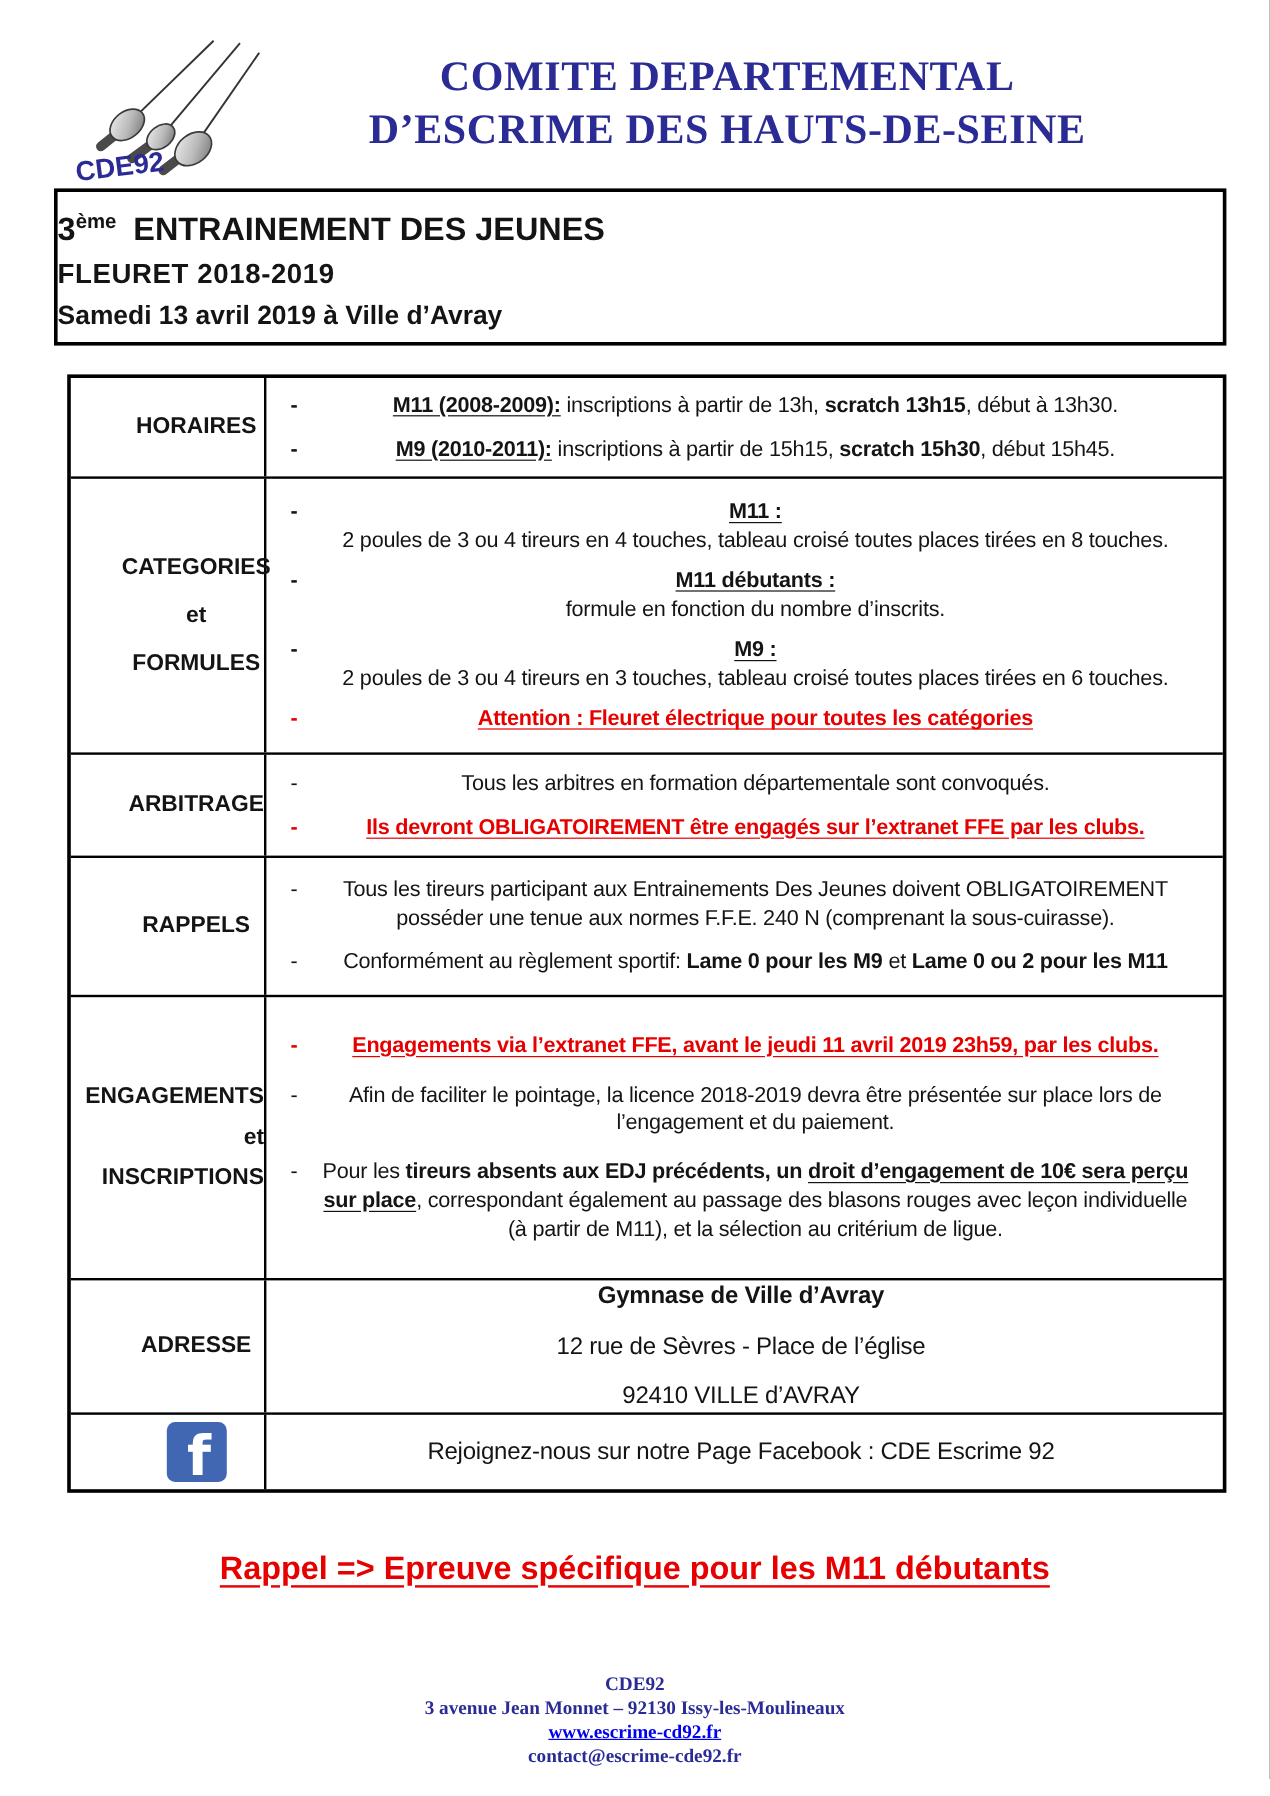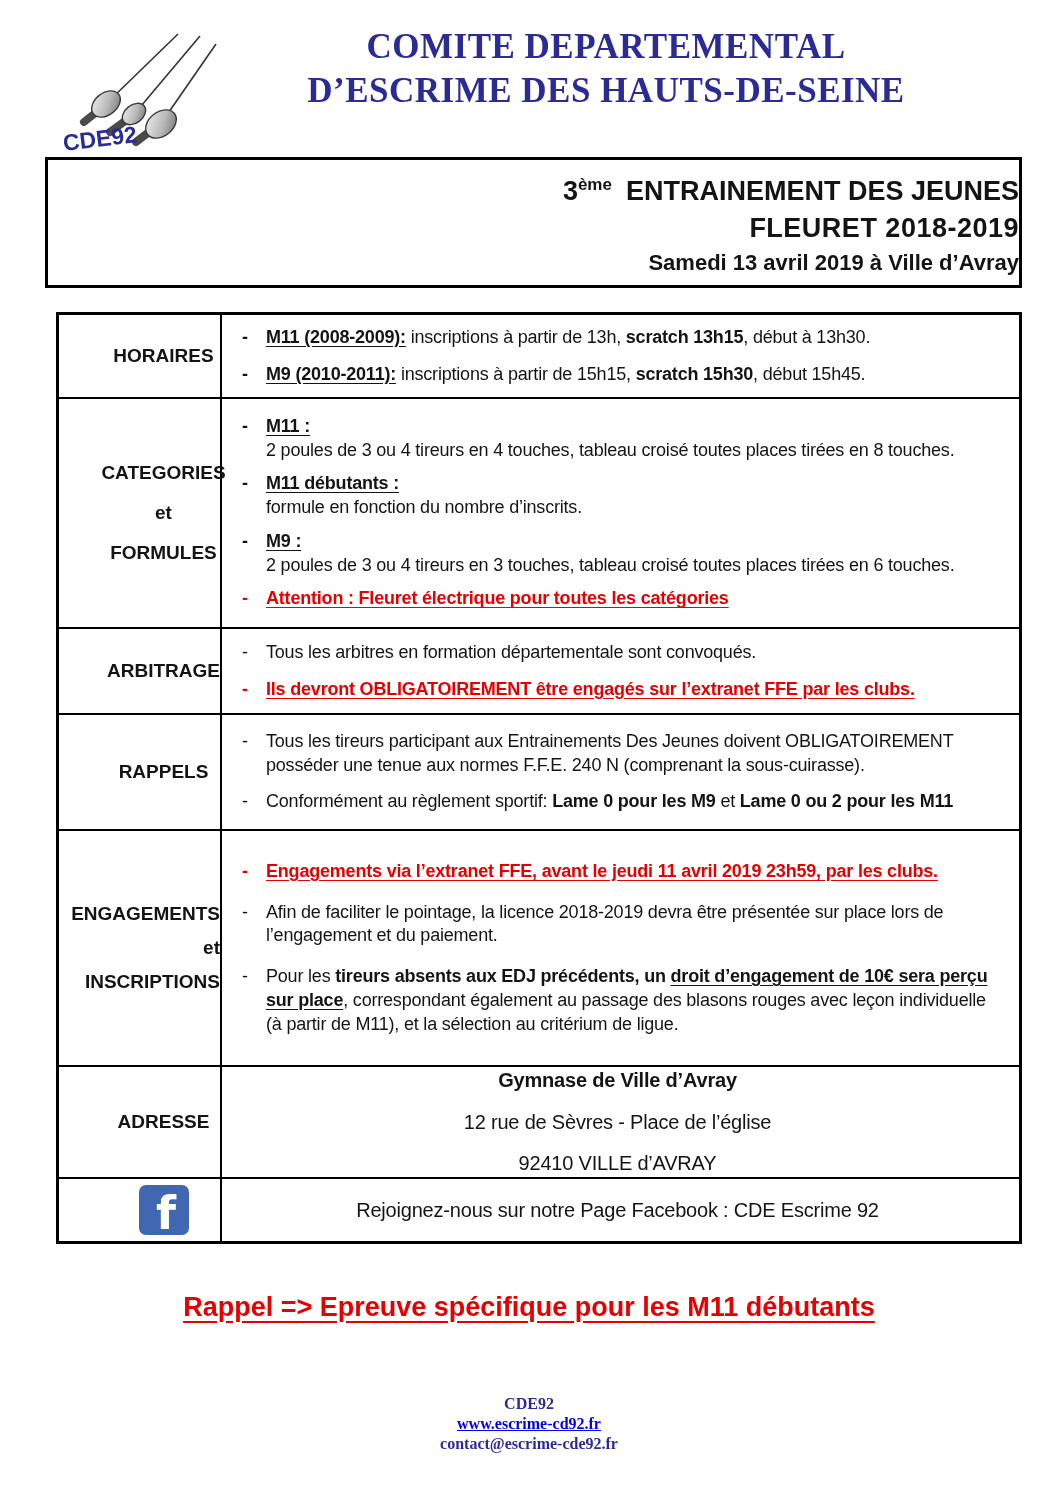--- a/index.html
+++ b/index.html
@@ -24,7 +24,7 @@
   
   .logo{position:absolute;left:42px;top:24px;width:175px;height:138px;}
   .header-title{
-    position:absolute;left:210px;top:25px;width:792px;
+    position:absolute;left:210px;top:42px;width:792px;
     text-align:center;
     font-family:"Liberation Serif",serif;
     font-weight:bold;

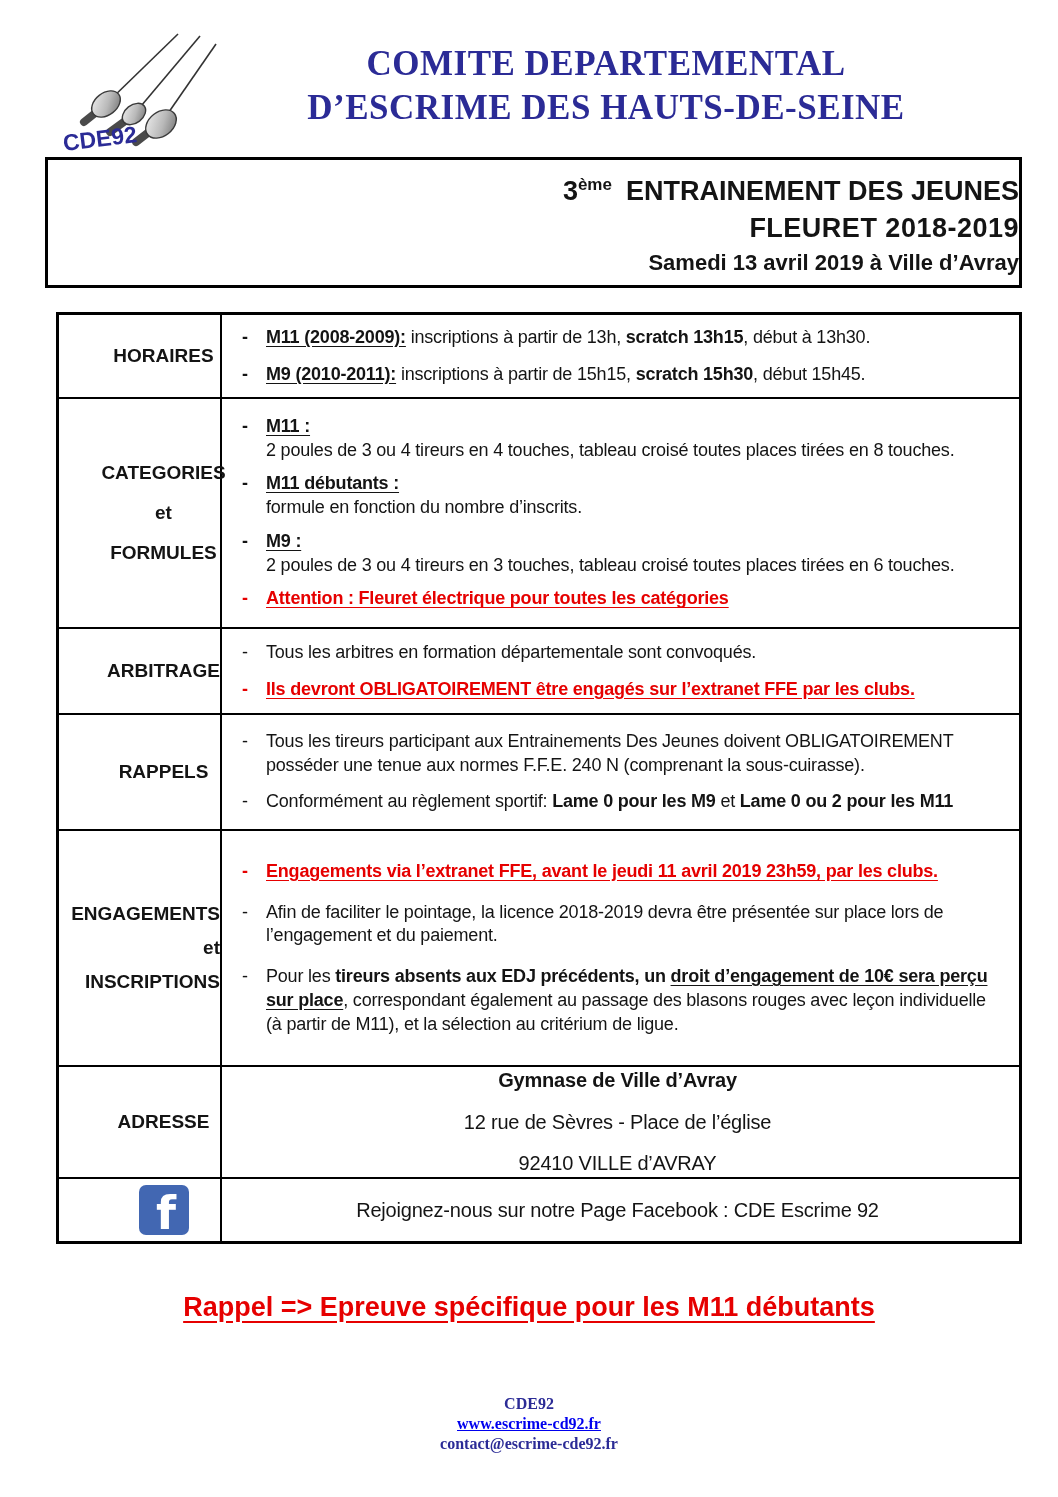--- a/index.html
+++ b/index.html
@@ -36,7 +36,7 @@
   .title-box{
     position:absolute;left:45px;top:157px;width:977px;height:131px;
     border:3px solid var(--border-black);
-    display:flex;flex-direction:column;justify-content:center;align-items:flex-end;
+    display:flex;flex-direction:column;justify-content:center;align-items:flex-start;
     gap:7px;font-weight:bold;
   }
   .title-line1{font-size:27px;line-height:30px;}

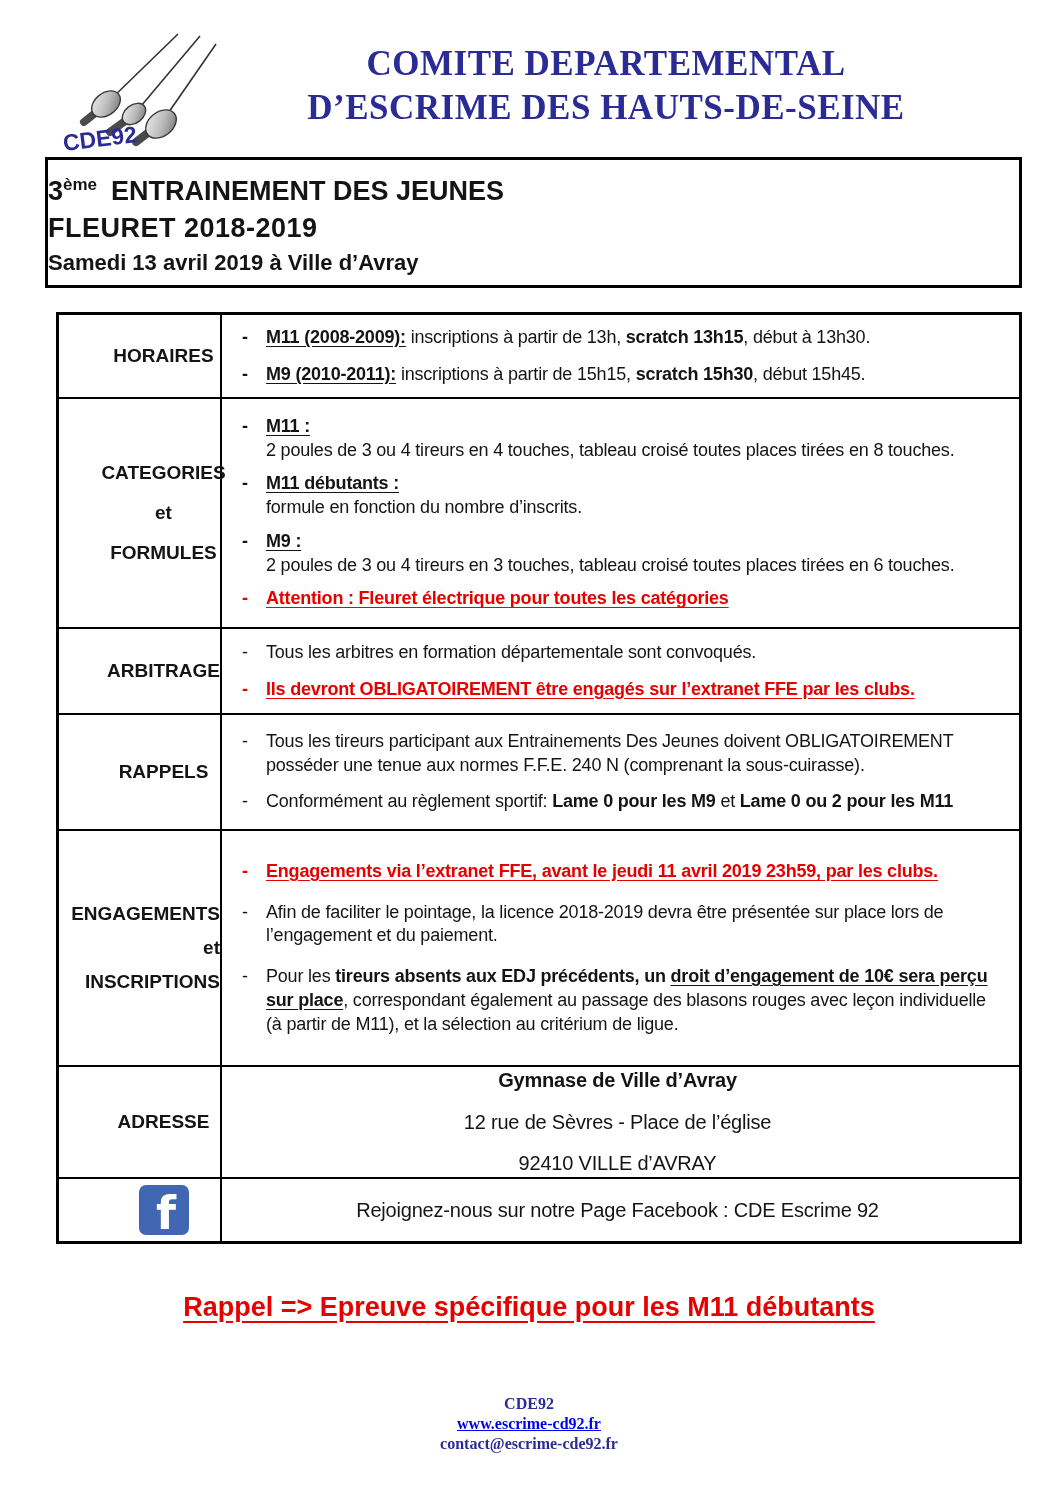--- a/index.html
+++ b/index.html
@@ -42,7 +42,7 @@
   .title-line1{font-size:27px;line-height:30px;}
   .title-line1 sup{font-size:17px;vertical-align:super;}
   .title-line1 .title-rest{margin-left:14px;}
-  .title-line2{font-size:27px;line-height:30px;letter-spacing:.5px;}
+  .title-line2{font-size:23px;line-height:30px;letter-spacing:.5px;}
   .title-line3{font-size:22px;line-height:26px;}
   
   .info-table{

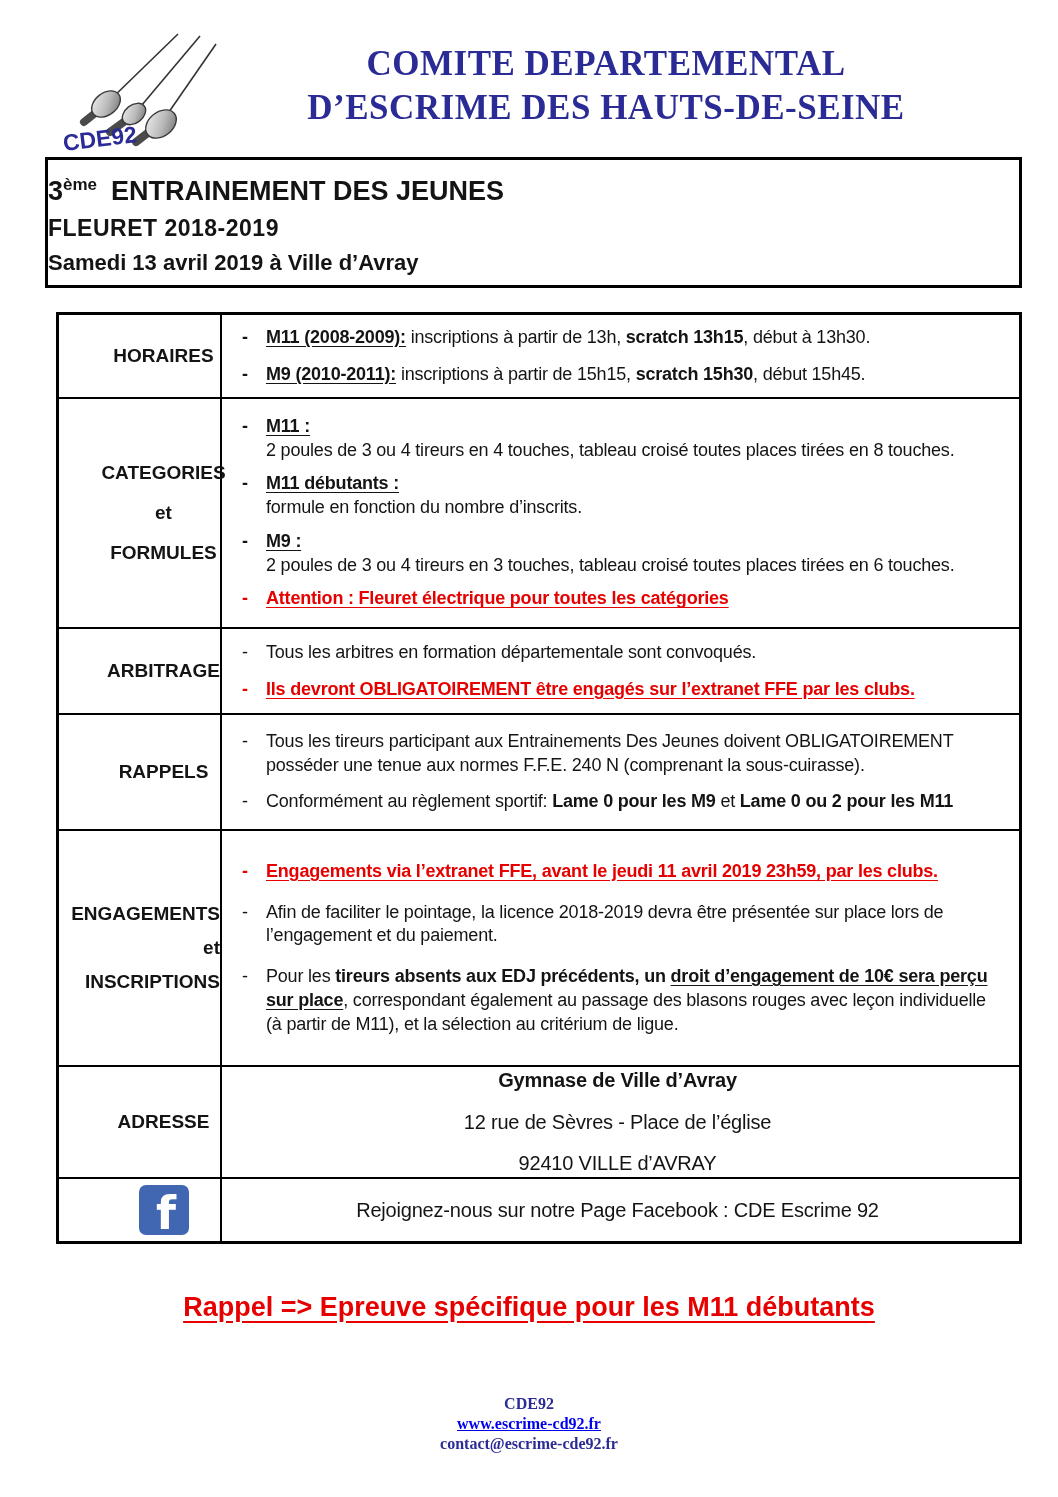--- a/index.html
+++ b/index.html
@@ -74,7 +74,7 @@
   .row:nth-child(5) .cell-right{gap:17px;}
   .bullet{display:flex;}
   .bullet-dash{flex:0 0 24px;}
-  .bullet-text{flex:1;}
+  .bullet-text{flex:1;text-align:center;}
   .center-line{text-align:center;width:100%;}
   .row:nth-child(6) .cell-right{gap:15px;font-size:20px;}
   .row:nth-child(7) .cell-right{font-size:20px;align-items:flex-end;}

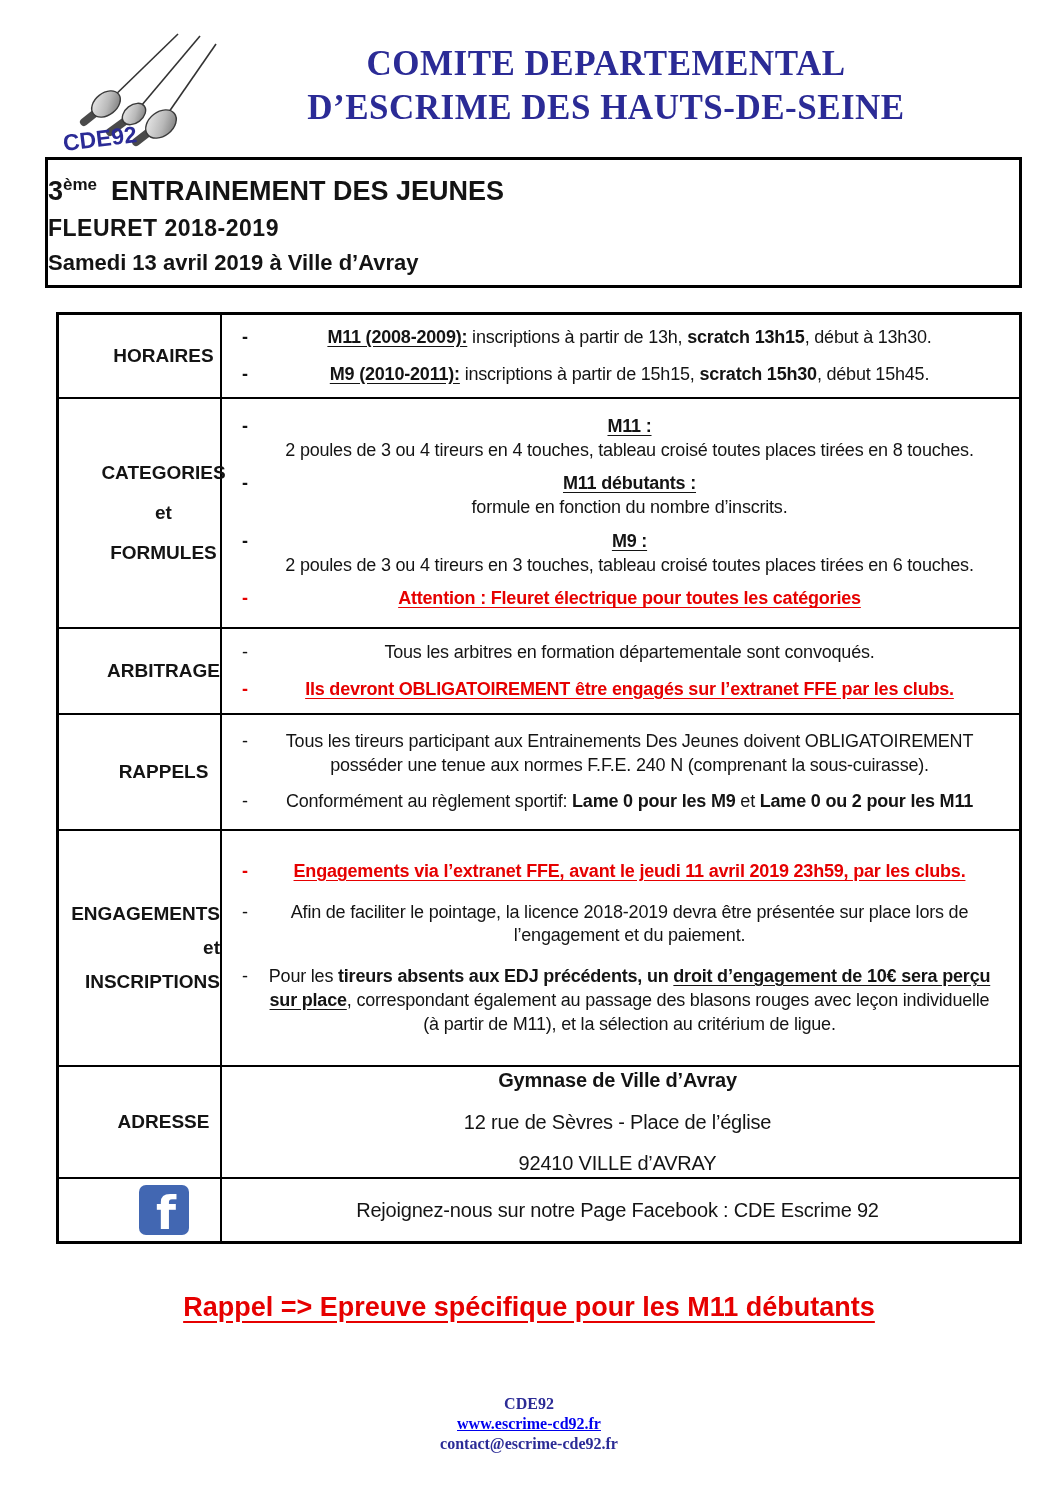--- a/index.html
+++ b/index.html
@@ -258,6 +258,7 @@
 
   <div class="footer">
     <div>CDE92</div>
+    <div>3 avenue Jean Monnet – 92130 Issy-les-Moulineaux</div>
     <div><a href="#">www.escrime-cd92.fr</a></div>
     <div>contact@escrime-cde92.fr</div>
   </div>

